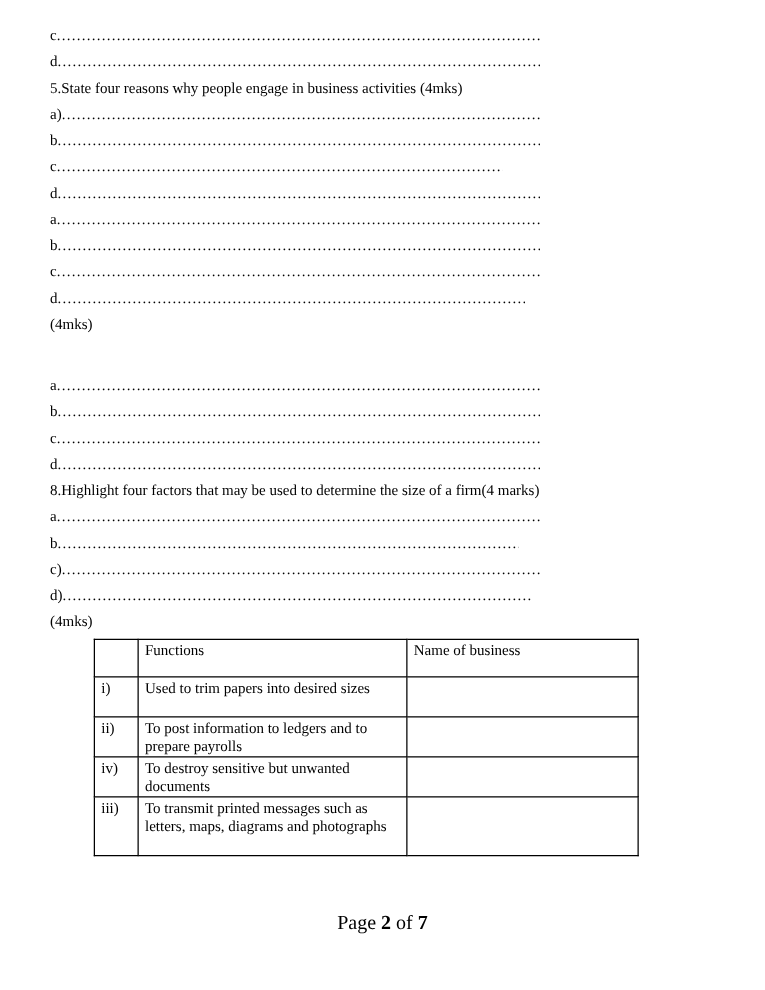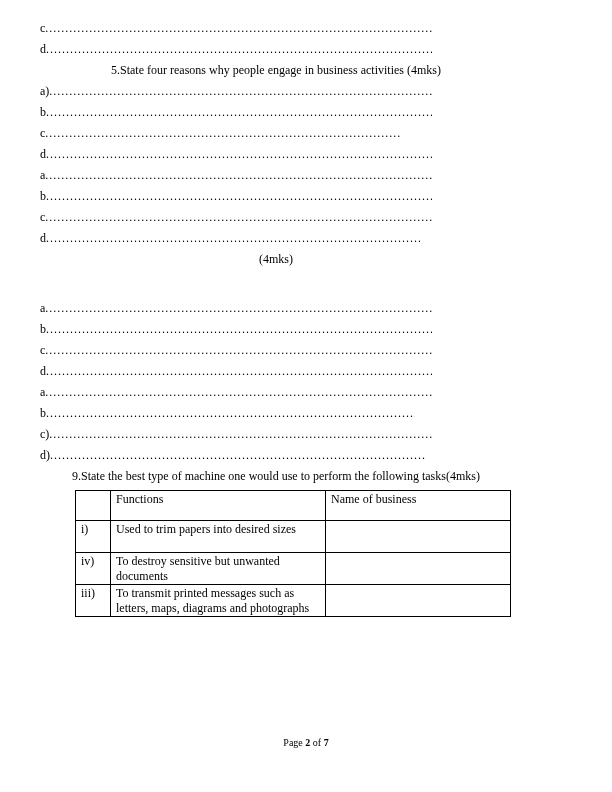--- a/index.html
+++ b/index.html
@@ -28,7 +28,7 @@
   }
   .line.heading {
     display: flex;
-    justify-content: center;
+    justify-content: flex-start;
   }
   .line.gap-after { margin-bottom: 28px; }
   .line.dotted { display: flex; }

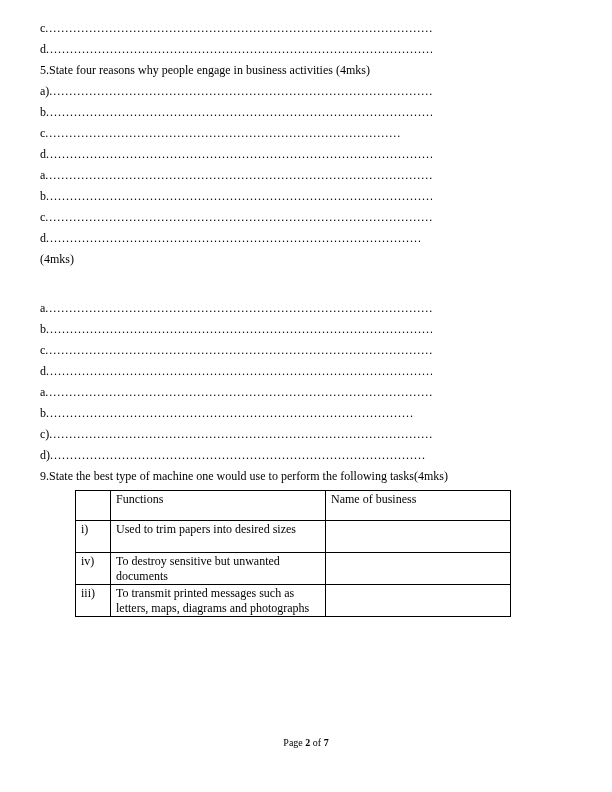--- a/index.html
+++ b/index.html
@@ -138,6 +138,9 @@
         <div class="line dotted" style="width: 392px;">
           <span>d</span>
           <span class="dots">........................................................................................................................................................................................................................................................................................................</span>
+        </div>
+        <div class="line heading">
+          <span>8.Highlight four factors that may be used to determine the size of a firm(4 marks)</span>
         </div>
         <div class="line dotted" style="width: 392px;">
           <span>a</span>

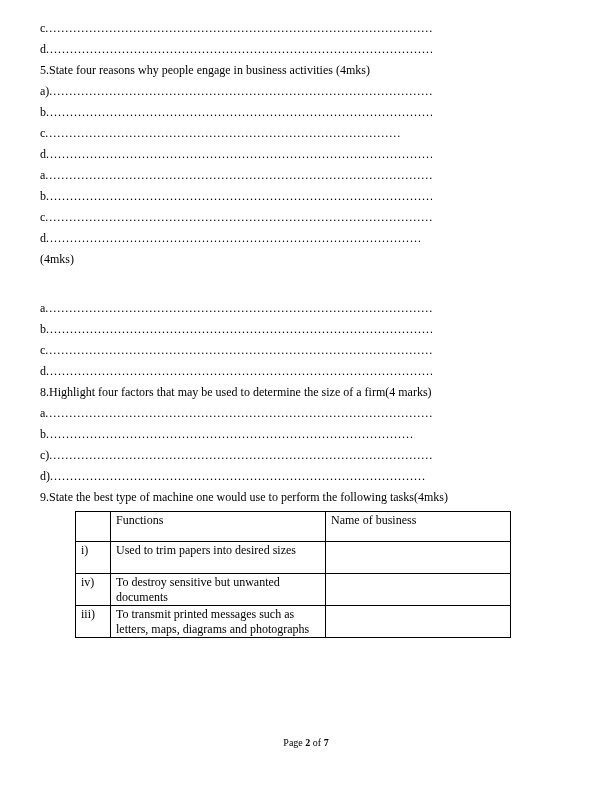--- a/index.html
+++ b/index.html
@@ -159,7 +159,6 @@
           <span class="dots">........................................................................................................................................................................................................................................................................................................</span>
         </div>
         <div class="line heading">
-          <span>9.State the best type of machine one would use to perform the following tasks</span>
           <span>(4mks)</span>
         </div>
       </div>

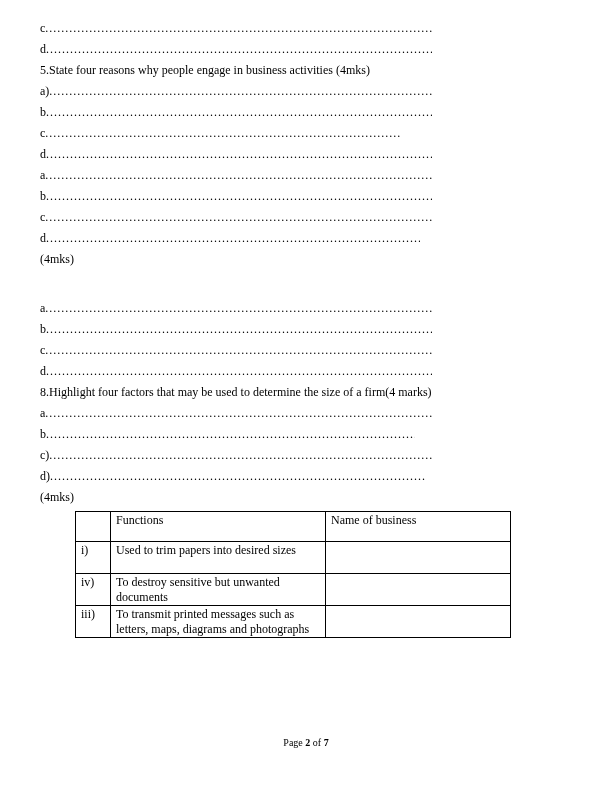--- a/index.html
+++ b/index.html
@@ -183,6 +183,11 @@
             <td></td>
           </tr>
           <tr>
+            <td>ii)</td>
+            <td>To post information to ledgers and to prepare payrolls</td>
+            <td></td>
+          </tr>
+          <tr>
             <td>iv)</td>
             <td>To destroy sensitive but unwanted documents</td>
             <td></td>

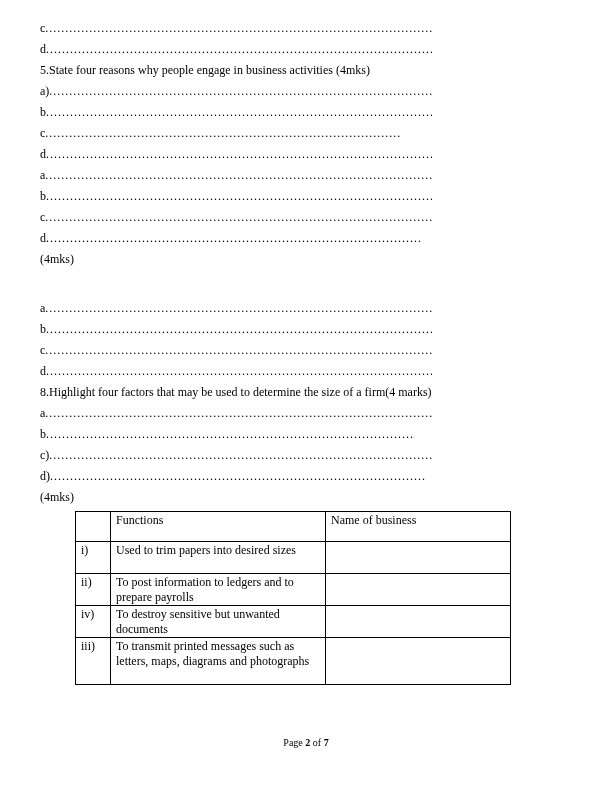--- a/index.html
+++ b/index.html
@@ -66,7 +66,7 @@
     left: 0;
     width: 100%;
     text-align: center;
-    font-size: 10px;
+    font-size: 16px;
   }
   .footer .b { font-weight: bold; }
 </style>

